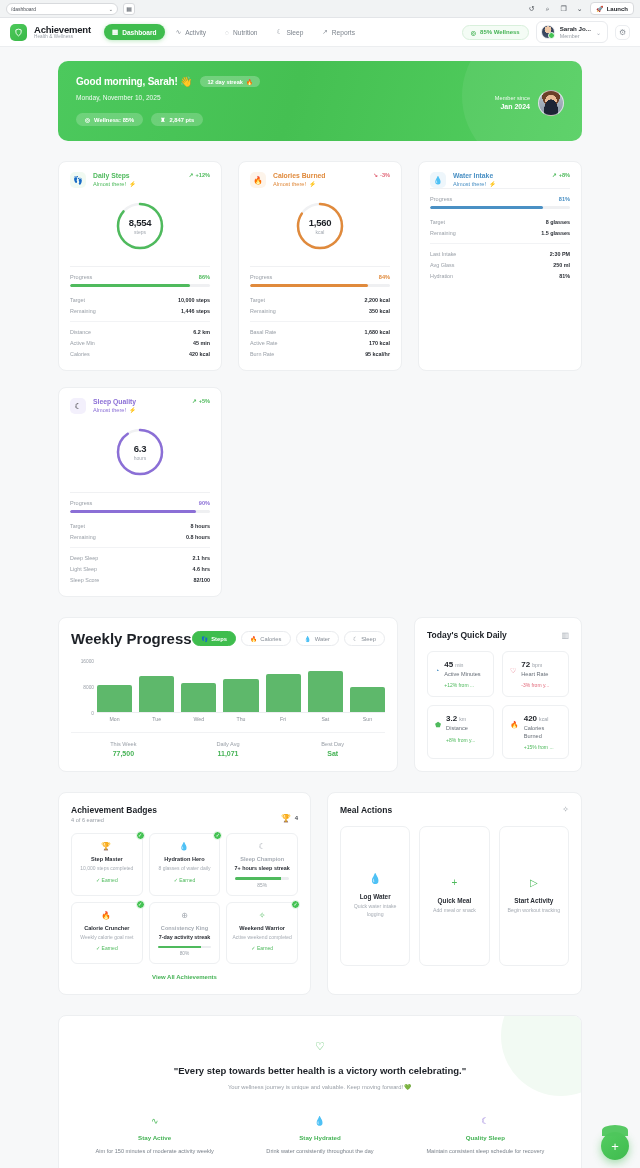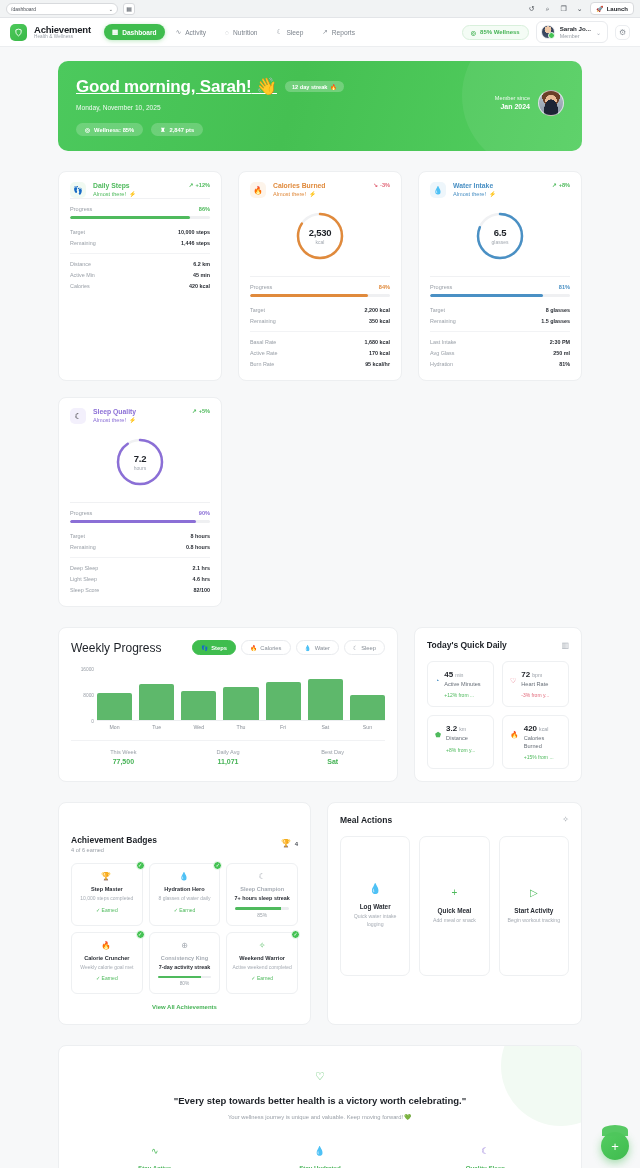--- a/index.html
+++ b/index.html
@@ -97,7 +97,7 @@
     border-radius:50%; background:rgba(255,255,255,.07);
   }
   .hero-greet { display: flex; align-items: center; gap: 8px; }
-  .hero-title { font-size: 17px; font-weight: bold; color: #fff; letter-spacing: -.2px; text-decoration: underline; }
+  .hero-title { font-size: 10px; font-weight: bold; color: #fff; letter-spacing: -.2px; }
   .streak-pill {
     background: rgba(255,255,255,.24); border-radius: 9px; padding: 2.5px 7px;
     font-size: 5.6px; color: #fff; font-weight: bold; display:flex; gap:3px; align-items:center;

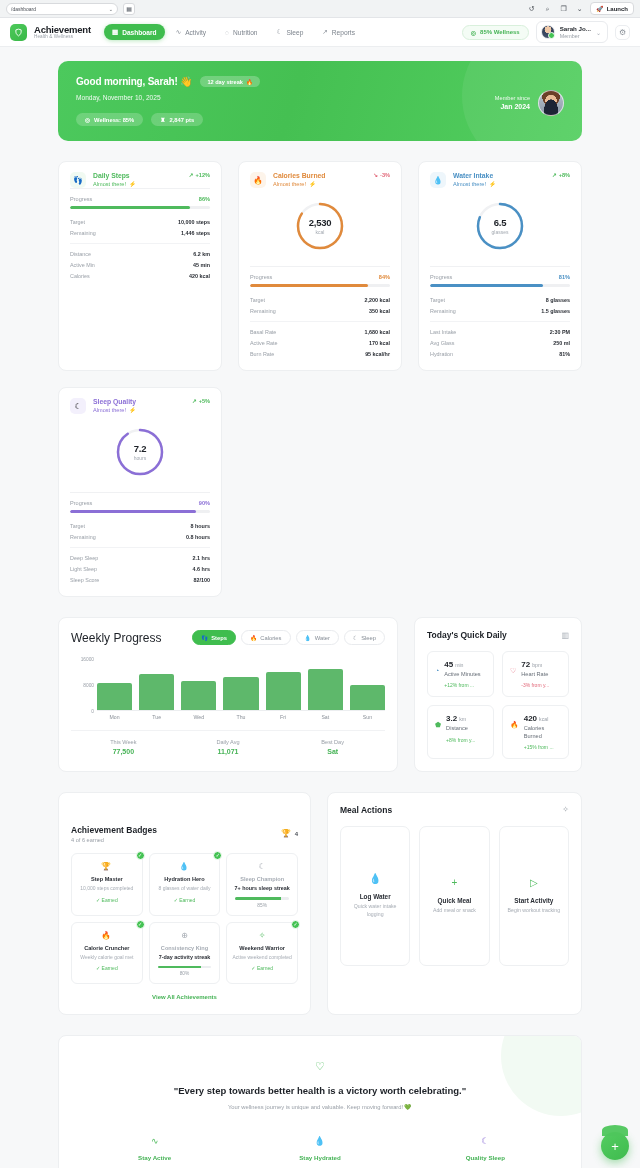--- a/index.html
+++ b/index.html
@@ -363,6 +363,18 @@
         <span>↗</span>+12%
       </div>
     </div>
+    <div class="ring-wrap">
+      <div class="ring">
+        <svg width="52" height="52">
+          <circle cx="26" cy="26" r="22" stroke="#f0f1f3" stroke-width="2.5" fill="none"></circle>
+          <circle cx="26" cy="26" r="22" stroke="#4fba5d" stroke-width="2.5" fill="none" stroke-linecap="round" stroke-dasharray="118.87786601183775 138.23007675795088"></circle>
+        </svg>
+        <div class="ring-txt">
+          <div class="ring-val">8,554</div>
+          <div class="ring-unit">steps</div>
+        </div>
+      </div>
+    </div>
     <div class="prog-row">
       <span class="prog-lbl">Progress</span>
       <span class="prog-pct" style="color:#4fba5d">86%</span>

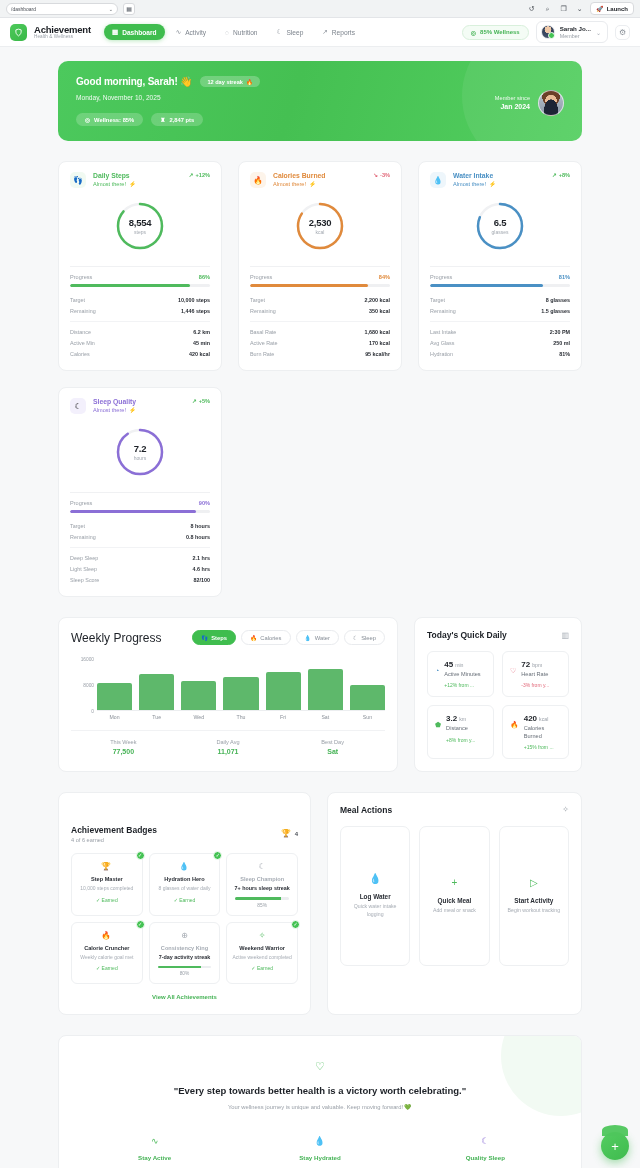--- a/index.html
+++ b/index.html
@@ -426,7 +426,7 @@
           <circle cx="26" cy="26" r="22" stroke="#e08a3c" stroke-width="2.5" fill="none" stroke-linecap="round" stroke-dasharray="116.11326447667874 138.23007675795088"></circle>
         </svg>
         <div class="ring-txt">
-          <div class="ring-val">2,530</div>
+          <div class="ring-val">1,560</div>
           <div class="ring-unit">kcal</div>
         </div>
       </div>

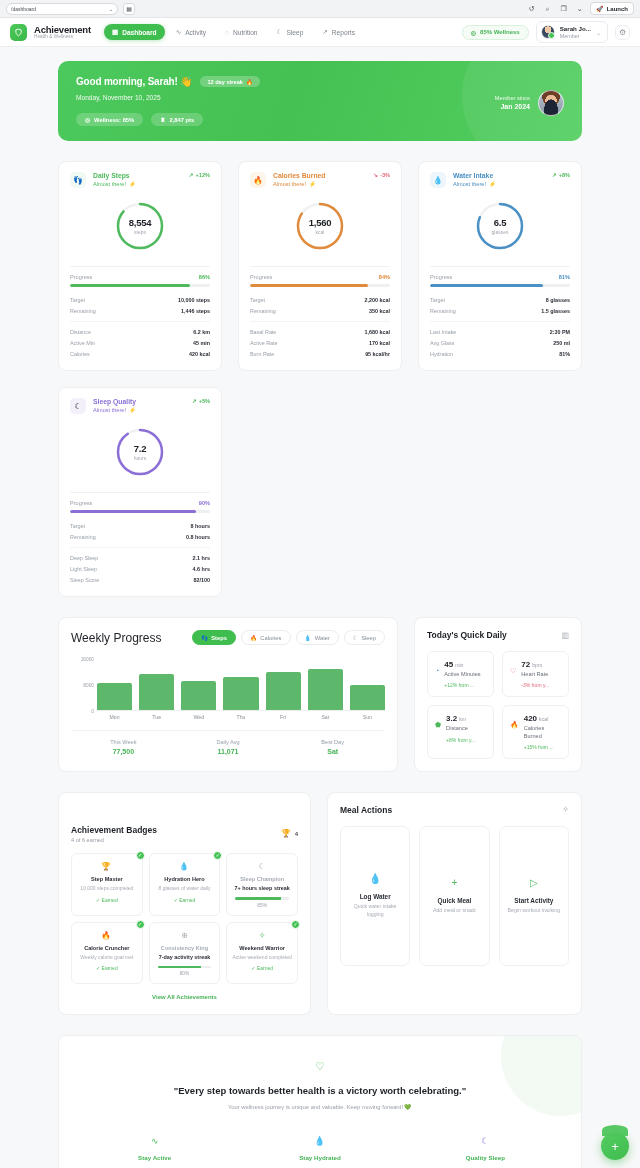--- a/index.html
+++ b/index.html
@@ -475,18 +475,6 @@
         <span>↗</span>+8%
       </div>
     </div>
-    <div class="ring-wrap">
-      <div class="ring">
-        <svg width="52" height="52">
-          <circle cx="26" cy="26" r="22" stroke="#f0f1f3" stroke-width="2.5" fill="none"></circle>
-          <circle cx="26" cy="26" r="22" stroke="#4a90c4" stroke-width="2.5" fill="none" stroke-linecap="round" stroke-dasharray="111.96636217394021 138.23007675795088"></circle>
-        </svg>
-        <div class="ring-txt">
-          <div class="ring-val">6.5</div>
-          <div class="ring-unit">glasses</div>
-        </div>
-      </div>
-    </div>
     <div class="prog-row">
       <span class="prog-lbl">Progress</span>
       <span class="prog-pct" style="color:#4a90c4">81%</span>

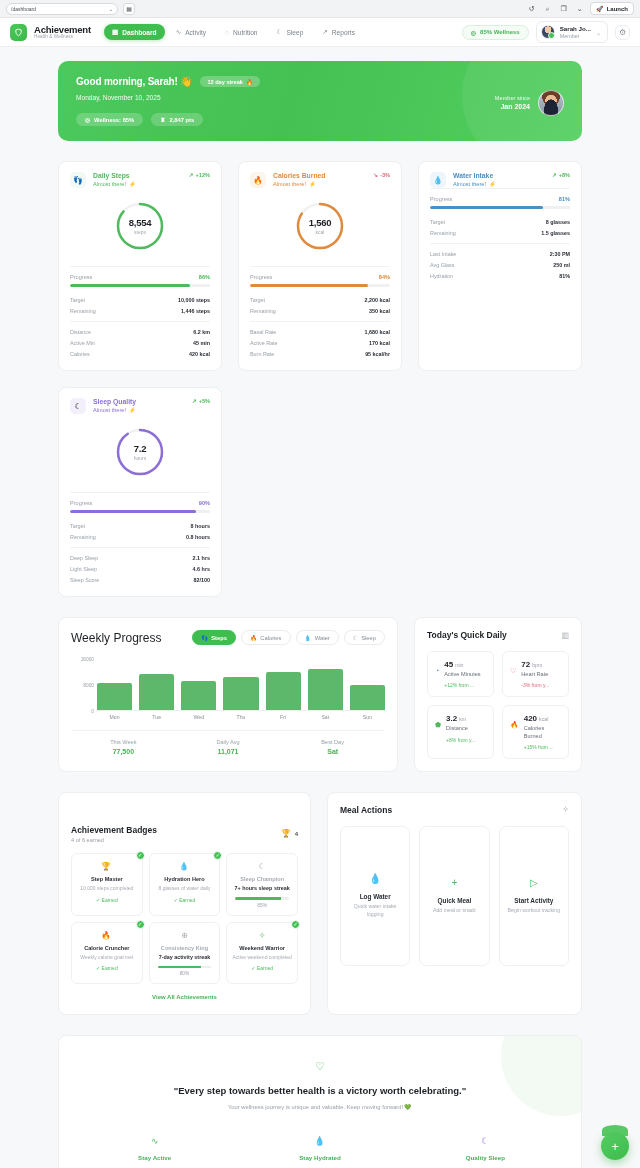--- a/index.html
+++ b/index.html
@@ -526,7 +526,7 @@
           <circle cx="26" cy="26" r="22" stroke="#8b6fd6" stroke-width="2.5" fill="none" stroke-linecap="round" stroke-dasharray="124.4070690821558 138.23007675795088"></circle>
         </svg>
         <div class="ring-txt">
-          <div class="ring-val">7.2</div>
+          <div class="ring-val">6.3</div>
           <div class="ring-unit">hours</div>
         </div>
       </div>

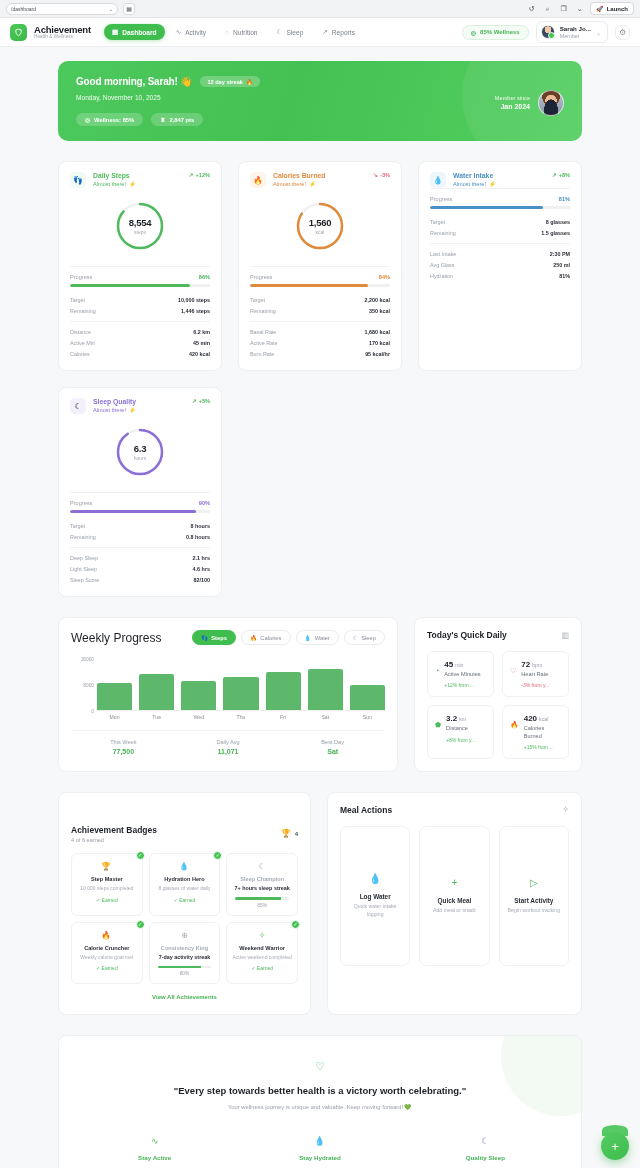--- a/index.html
+++ b/index.html
@@ -152,7 +152,7 @@
   
   .mid-grid { display:grid; grid-template-columns: 340px 1fr; gap:16px; margin-top:20px; }
   .wp-head { display:flex; align-items:center; padding:12px 12px 0; }
-  .wp-title { font-size:12px; font-weight:normal; color:#1d2127; }
+  .wp-title { font-size:15px; font-weight:bold; color:#1d2127; }
   .wp-toggles { margin-left:auto; display:flex; gap:5px; }
   .tg { display:flex; align-items:center; gap:3px; border:1px solid #e9ebee; border-radius:11px;
     padding:3.5px 8px; font-size:5.8px; color:#868d96; background:#fff;}

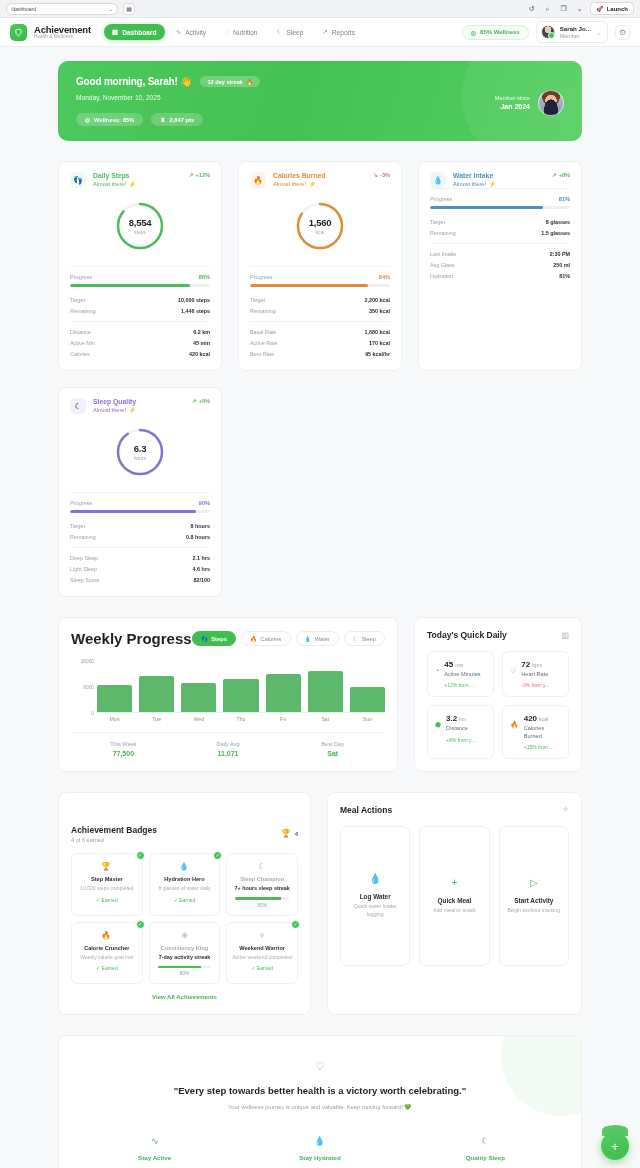--- a/index.html
+++ b/index.html
@@ -186,7 +186,7 @@
   
   .low-grid { display:grid; grid-template-columns: 253px 1fr; gap:16px; margin-top:20px; }
   .ab { padding:12px; }
-  .ab-head { display:flex; align-items:center;margin-top:20px; }
+  .ab-head { display:flex; align-items:flex-end; }
   .ab-title { font-size:8.5px; font-weight:bold; color:#1d2127; }
   .ab-sub { font-size:5.6px; color:#9aa0a8; margin-top:2px; }
   .ab-count { margin-left:auto; display:flex; align-items:center; gap:3px;

